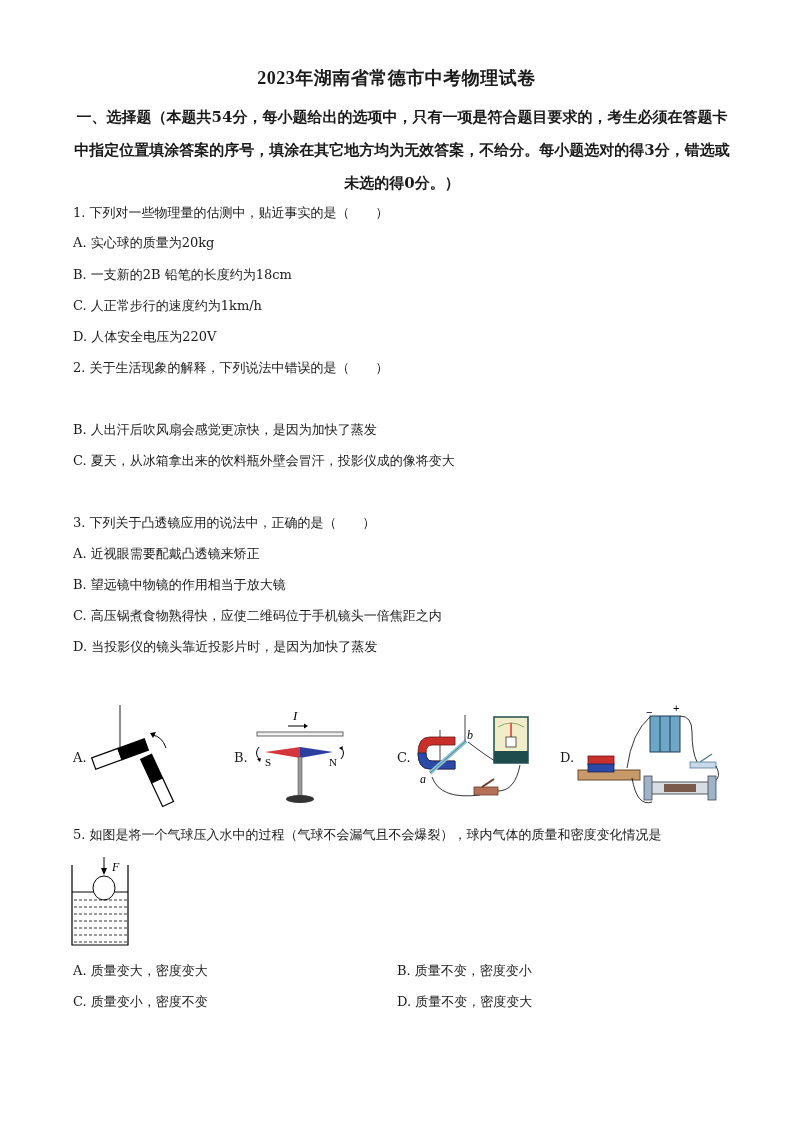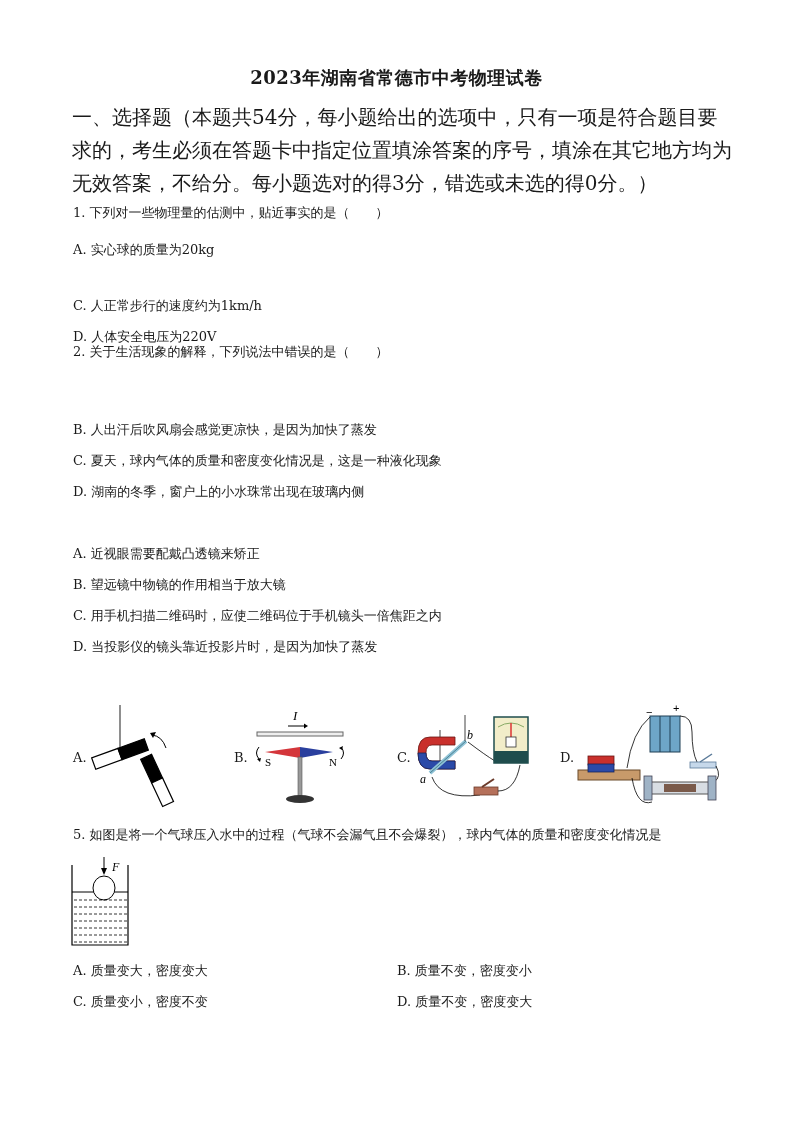--- a/index.html
+++ b/index.html
@@ -7,7 +7,7 @@
          font-family: "DejaVu Serif", "Liberation Serif", serif; color: #1a1a1a; }
   .page { position: absolute; left: 0; top: 0; width: 793px; height: 1122px; }
   .title { position: absolute; left: 0; width: 793px; top: 66px; text-align: center;
-           font-size: 18px; font-weight: bold; letter-spacing: 0.5px; }
+           font-size: 18px; font-weight: bold; letter-spacing: 0.5px; font-family: Liberation Serif, serif; }
   .section { position: absolute; left: 72px; width: 660px; top: 101px;
              font-size: 20px; font-weight: normal; line-height: 33px; }
   .line { position: absolute; left: 73px; font-size: 13px; white-space: nowrap; }

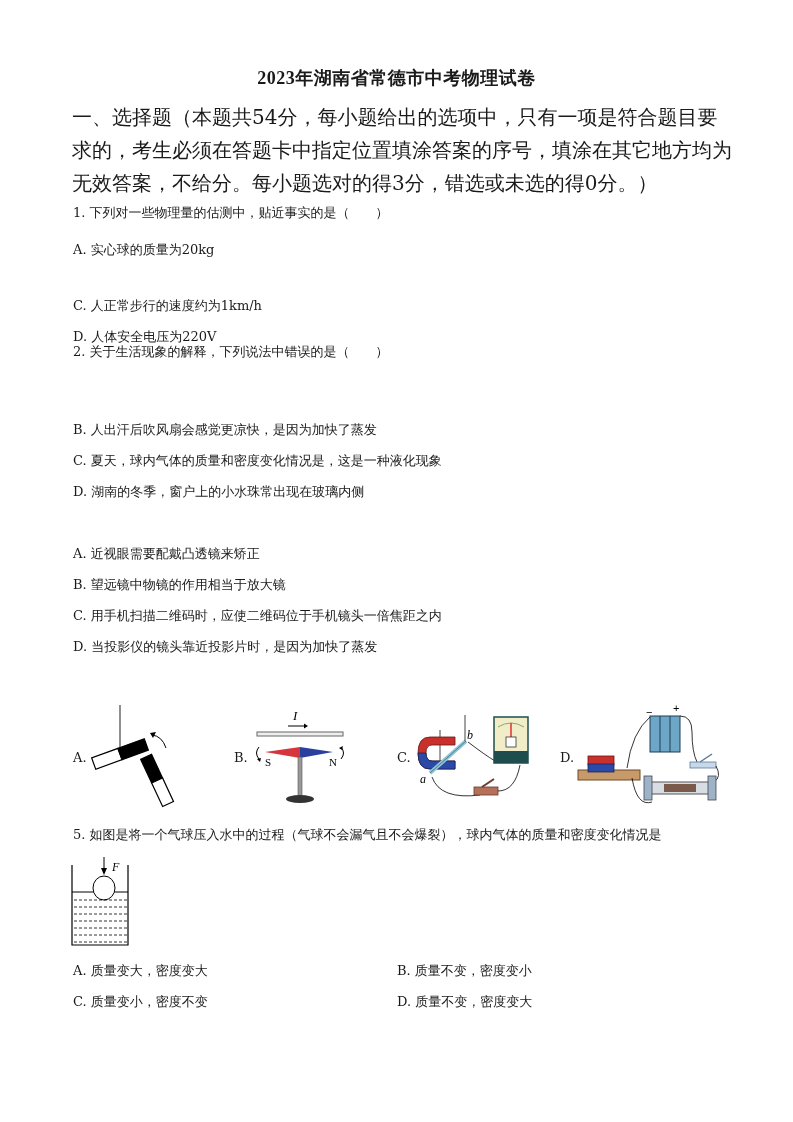--- a/index.html
+++ b/index.html
@@ -9,7 +9,7 @@
   .title { position: absolute; left: 0; width: 793px; top: 66px; text-align: center;
            font-size: 18px; font-weight: bold; letter-spacing: 0.5px; font-family: Liberation Serif, serif; }
   .section { position: absolute; left: 72px; width: 660px; top: 101px;
-             font-size: 20px; font-weight: normal; line-height: 33px; }
+             font-size: 15px; font-weight: bold; line-height: 33px; text-align: center; }
   .line { position: absolute; left: 73px; font-size: 13px; white-space: nowrap; }
   .fig { position: absolute; }
   .figlabel { position: absolute; font-size: 13px; }

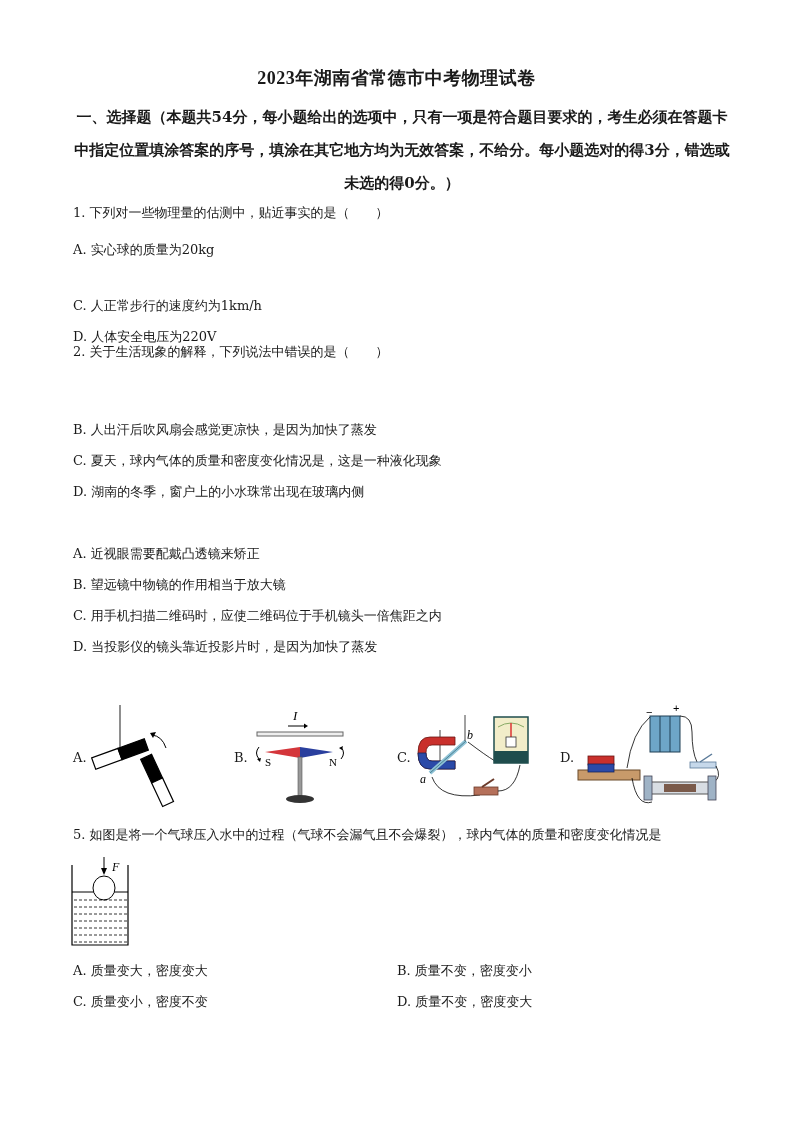--- a/index.html
+++ b/index.html
@@ -25,7 +25,7 @@
   <div class="section">一、选择题（本题共54分，每小题给出的选项中，只有一项是符合题目要求的，考生必须在答题卡中指定位置填涂答案的序号，填涂在其它地方均为无效答案，不给分。每小题选对的得3分，错选或未选的得0分。）</div>
 
   <div class="line" style="top:204px">1. 下列对一些物理量的估测中，贴近事实的是（　　）</div>
-  <div class="line" style="top:241px">A.  实心球的质量为20kg</div>
+  <div class="line" style="top:234px">A.  实心球的质量为20kg</div>
   <div class="line" style="top:297px">C.  人正常步行的速度约为1km/h</div>
   <div class="line" style="top:328px">D.  人体安全电压为220V</div>
 

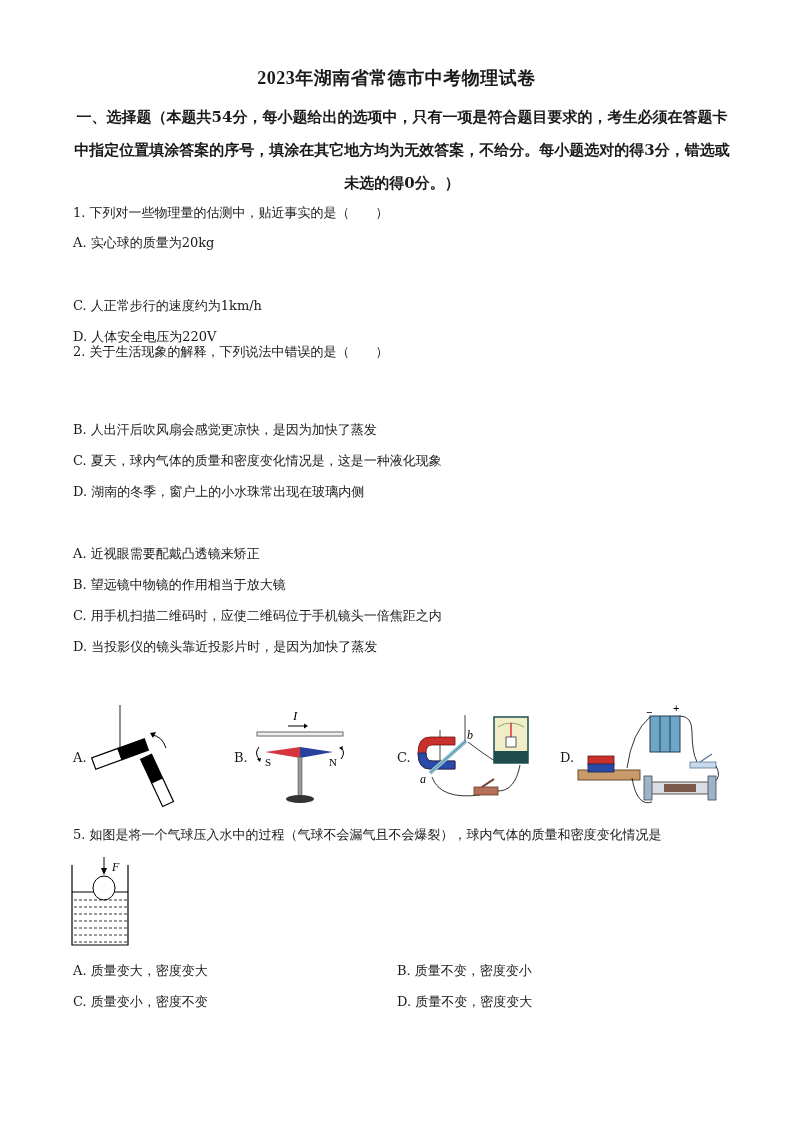--- a/index.html
+++ b/index.html
@@ -26,6 +26,7 @@
 
   <div class="line" style="top:204px">1. 下列对一些物理量的估测中，贴近事实的是（　　）</div>
   <div class="line" style="top:234px">A.  实心球的质量为20kg</div>
+  <div class="line" style="top:266px">B.  一支新的2B 铅笔的长度约为18cm</div>
   <div class="line" style="top:297px">C.  人正常步行的速度约为1km/h</div>
   <div class="line" style="top:328px">D.  人体安全电压为220V</div>
 

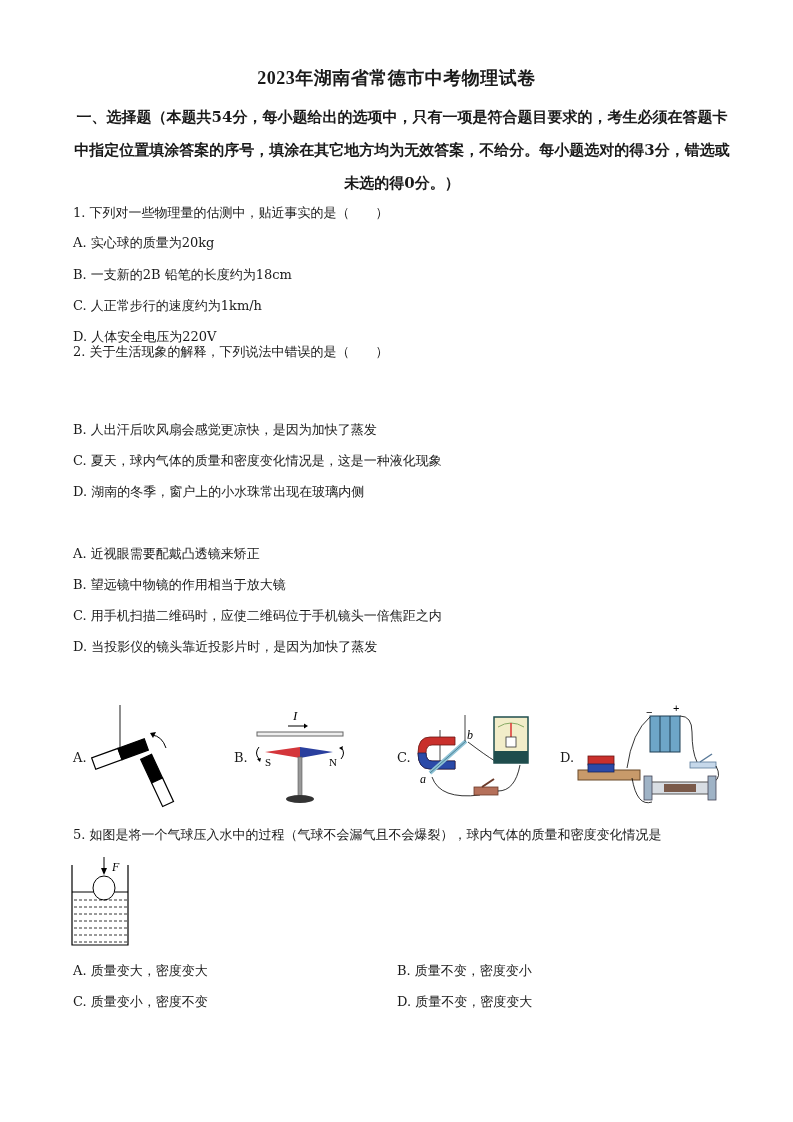--- a/index.html
+++ b/index.html
@@ -30,7 +30,7 @@
   <div class="line" style="top:297px">C.  人正常步行的速度约为1km/h</div>
   <div class="line" style="top:328px">D.  人体安全电压为220V</div>
 
-  <div class="line" style="top:343px">2. 关于生活现象的解释，下列说法中错误的是（　　）</div>
+  <div class="line" style="top:359px">2. 关于生活现象的解释，下列说法中错误的是（　　）</div>
   <div class="line" style="top:421px">B.  人出汗后吹风扇会感觉更凉快，是因为加快了蒸发</div>
   <div class="line" style="top:452px">C.  夏天，球内气体的质量和密度变化情况是，这是一种液化现象</div>
   <div class="line" style="top:483px">D.  湖南的冬季，窗户上的小水珠常出现在玻璃内侧</div>

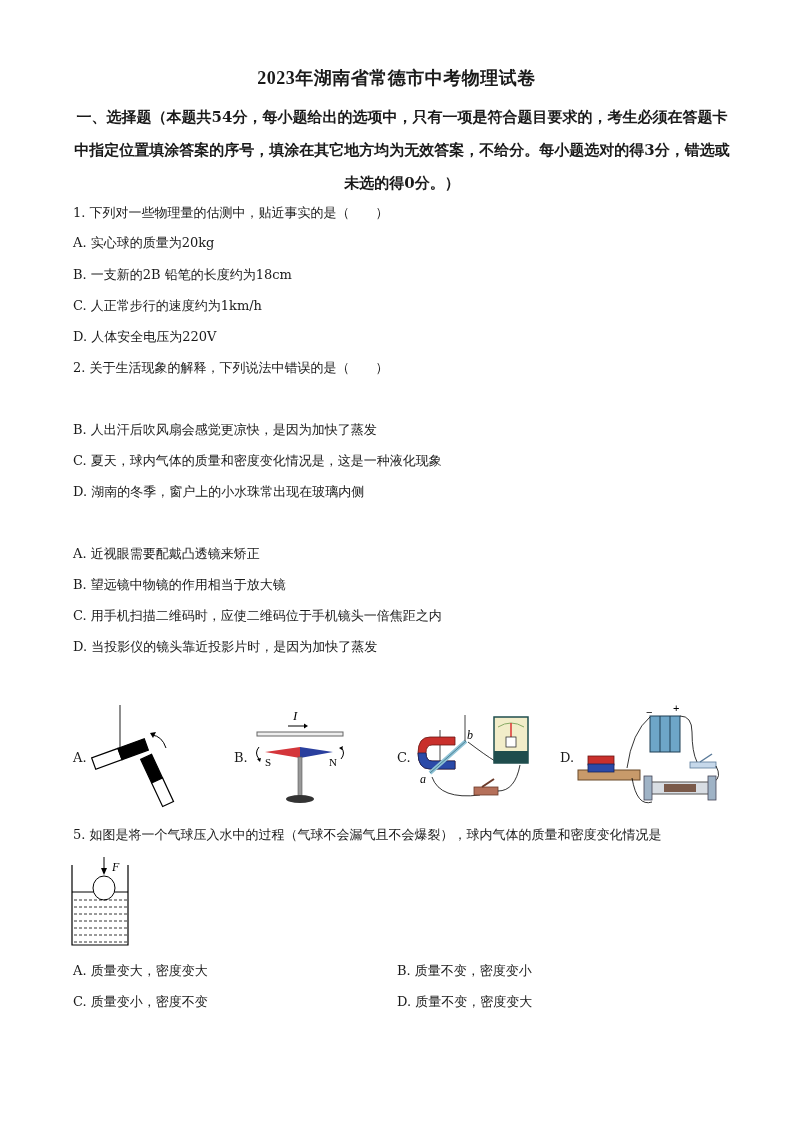--- a/index.html
+++ b/index.html
@@ -32,7 +32,7 @@
 
   <div class="line" style="top:359px">2. 关于生活现象的解释，下列说法中错误的是（　　）</div>
   <div class="line" style="top:421px">B.  人出汗后吹风扇会感觉更凉快，是因为加快了蒸发</div>
-  <div class="line" style="top:452px">C.  夏天，球内气体的质量和密度变化情况是，这是一种液化现象</div>
+  <div class="line" style="top:452px">C.  夏天，从冰箱拿出来的饮料瓶外壁会冒汗，投影仪成的像将变大</div>
   <div class="line" style="top:483px">D.  湖南的冬季，窗户上的小水珠常出现在玻璃内侧</div>
 
   <div class="line" style="top:545px">A.  近视眼需要配戴凸透镜来矫正</div>

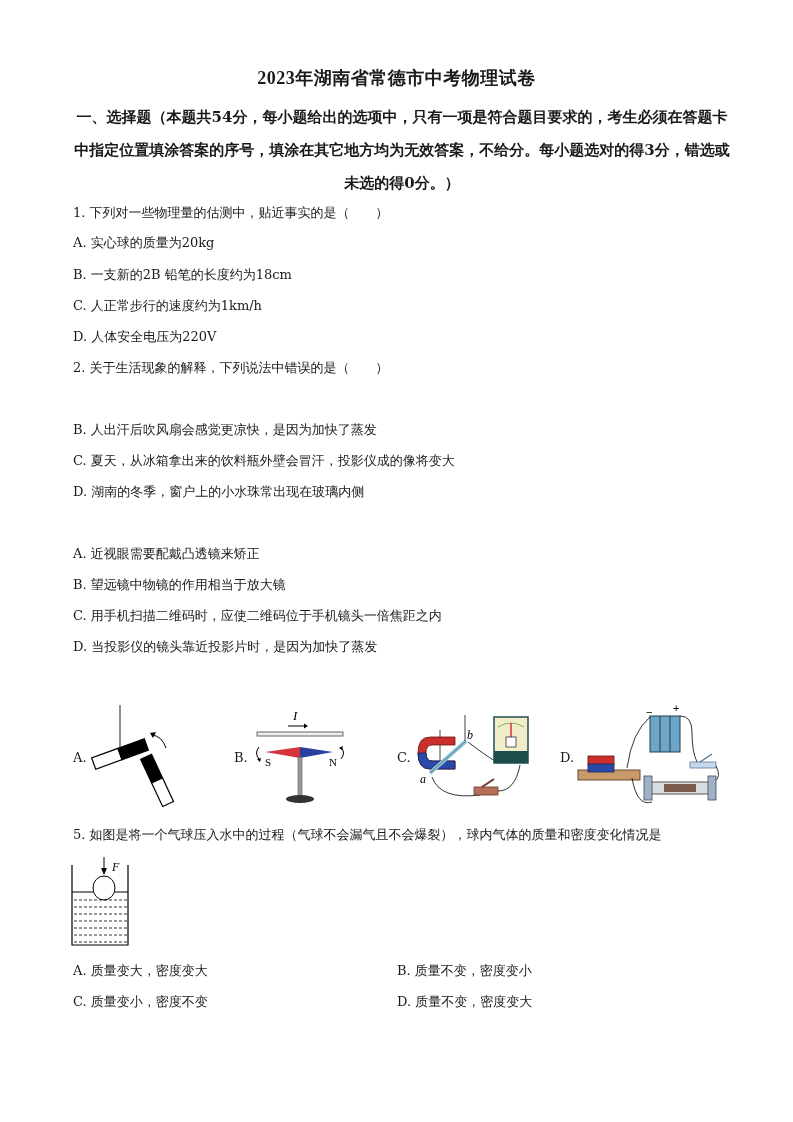--- a/index.html
+++ b/index.html
@@ -33,7 +33,6 @@
   <div class="line" style="top:359px">2. 关于生活现象的解释，下列说法中错误的是（　　）</div>
   <div class="line" style="top:421px">B.  人出汗后吹风扇会感觉更凉快，是因为加快了蒸发</div>
   <div class="line" style="top:452px">C.  夏天，从冰箱拿出来的饮料瓶外壁会冒汗，投影仪成的像将变大</div>
-  <div class="line" style="top:483px">D.  湖南的冬季，窗户上的小水珠常出现在玻璃内侧</div>
 
   <div class="line" style="top:545px">A.  近视眼需要配戴凸透镜来矫正</div>
   <div class="line" style="top:576px">B.  望远镜中物镜的作用相当于放大镜</div>

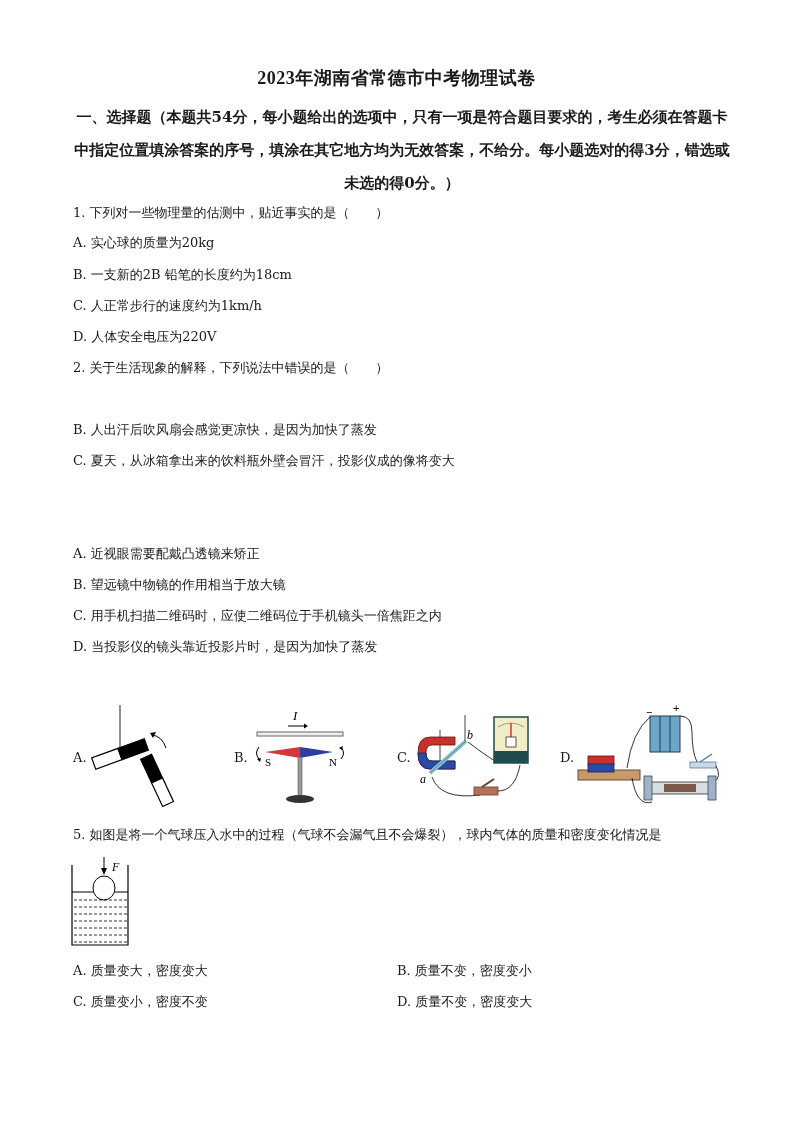--- a/index.html
+++ b/index.html
@@ -34,6 +34,7 @@
   <div class="line" style="top:421px">B.  人出汗后吹风扇会感觉更凉快，是因为加快了蒸发</div>
   <div class="line" style="top:452px">C.  夏天，从冰箱拿出来的饮料瓶外壁会冒汗，投影仪成的像将变大</div>
 
+  <div class="line" style="top:514px">3. 下列关于凸透镜应用的说法中，正确的是（　　）</div>
   <div class="line" style="top:545px">A.  近视眼需要配戴凸透镜来矫正</div>
   <div class="line" style="top:576px">B.  望远镜中物镜的作用相当于放大镜</div>
   <div class="line" style="top:607px">C.  用手机扫描二维码时，应使二维码位于手机镜头一倍焦距之内</div>

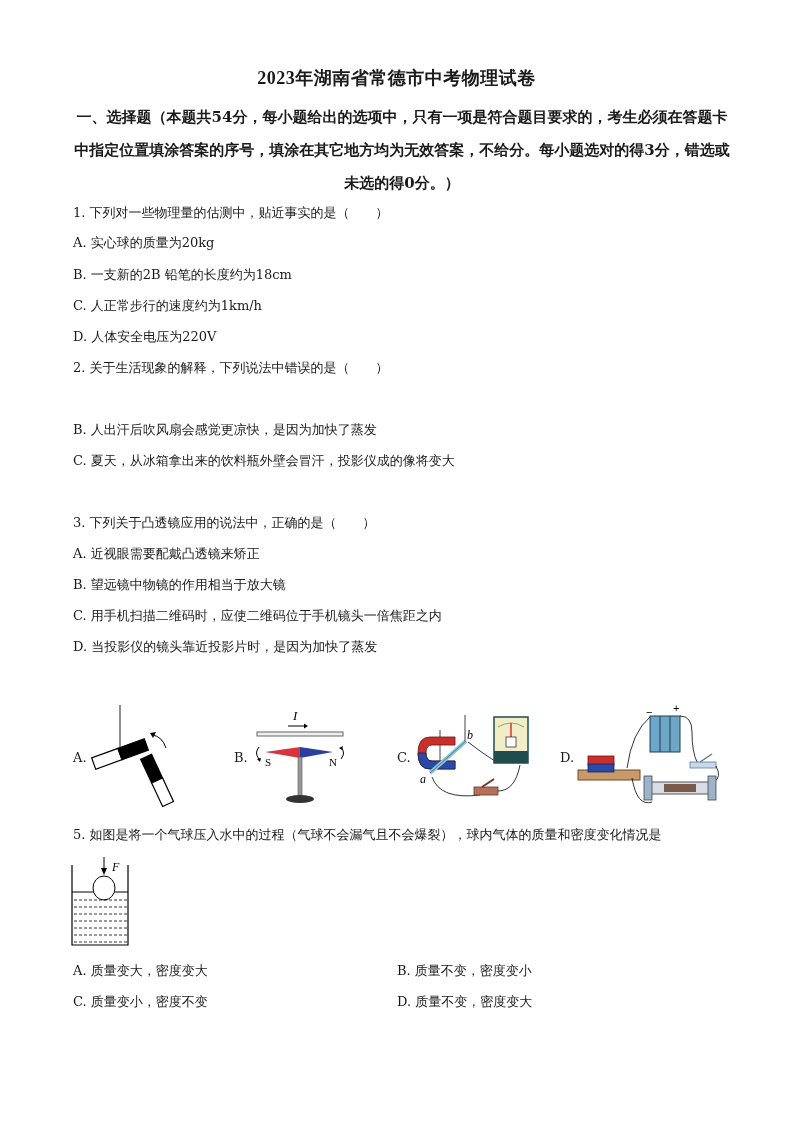--- a/index.html
+++ b/index.html
@@ -37,7 +37,7 @@
   <div class="line" style="top:514px">3. 下列关于凸透镜应用的说法中，正确的是（　　）</div>
   <div class="line" style="top:545px">A.  近视眼需要配戴凸透镜来矫正</div>
   <div class="line" style="top:576px">B.  望远镜中物镜的作用相当于放大镜</div>
-  <div class="line" style="top:607px">C.  用手机扫描二维码时，应使二维码位于手机镜头一倍焦距之内</div>
+  <div class="line" style="top:607px">C.  高压锅煮食物熟得快，应使二维码位于手机镜头一倍焦距之内</div>
   <div class="line" style="top:638px">D.  当投影仪的镜头靠近投影片时，是因为加快了蒸发</div>
 
 

